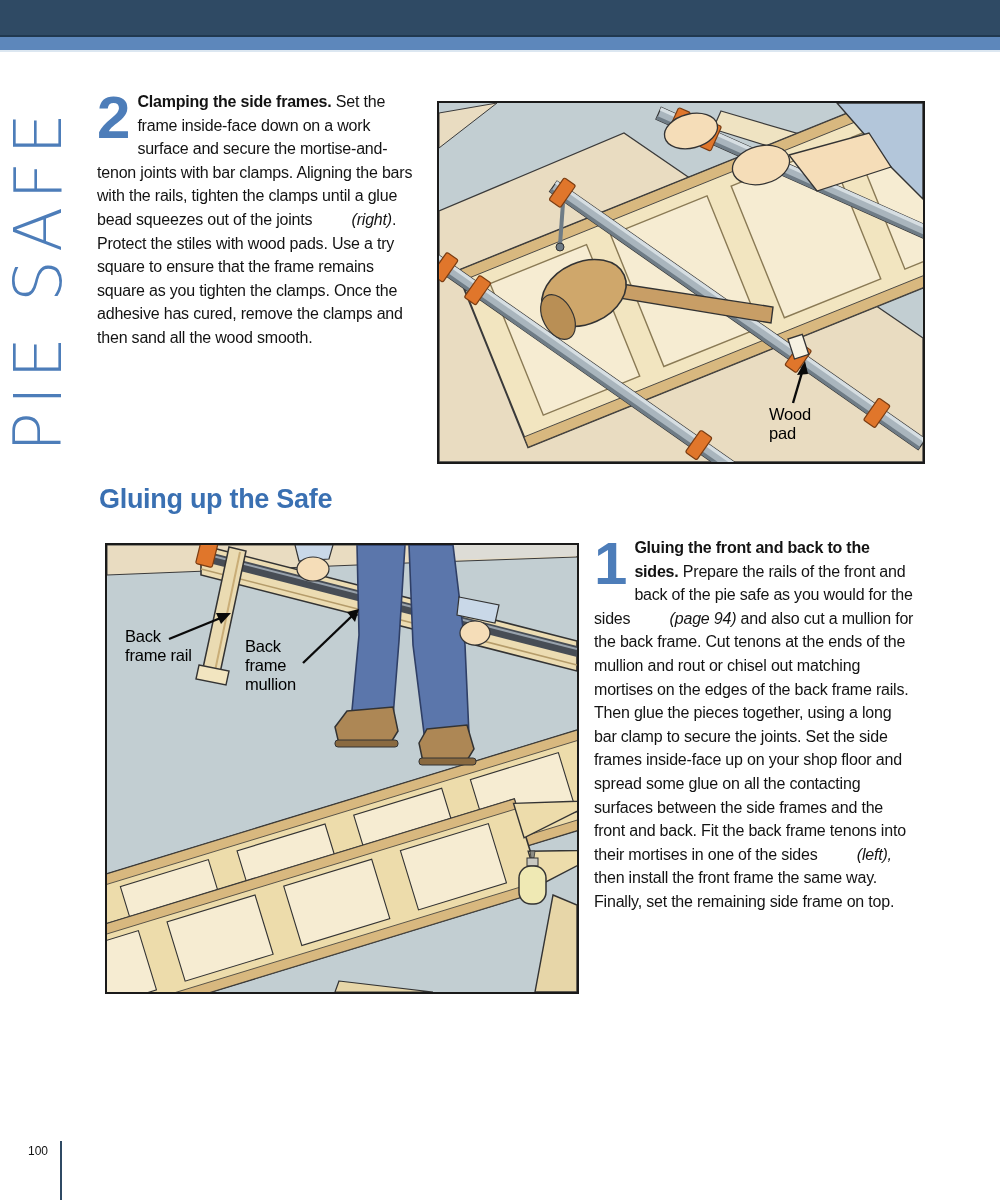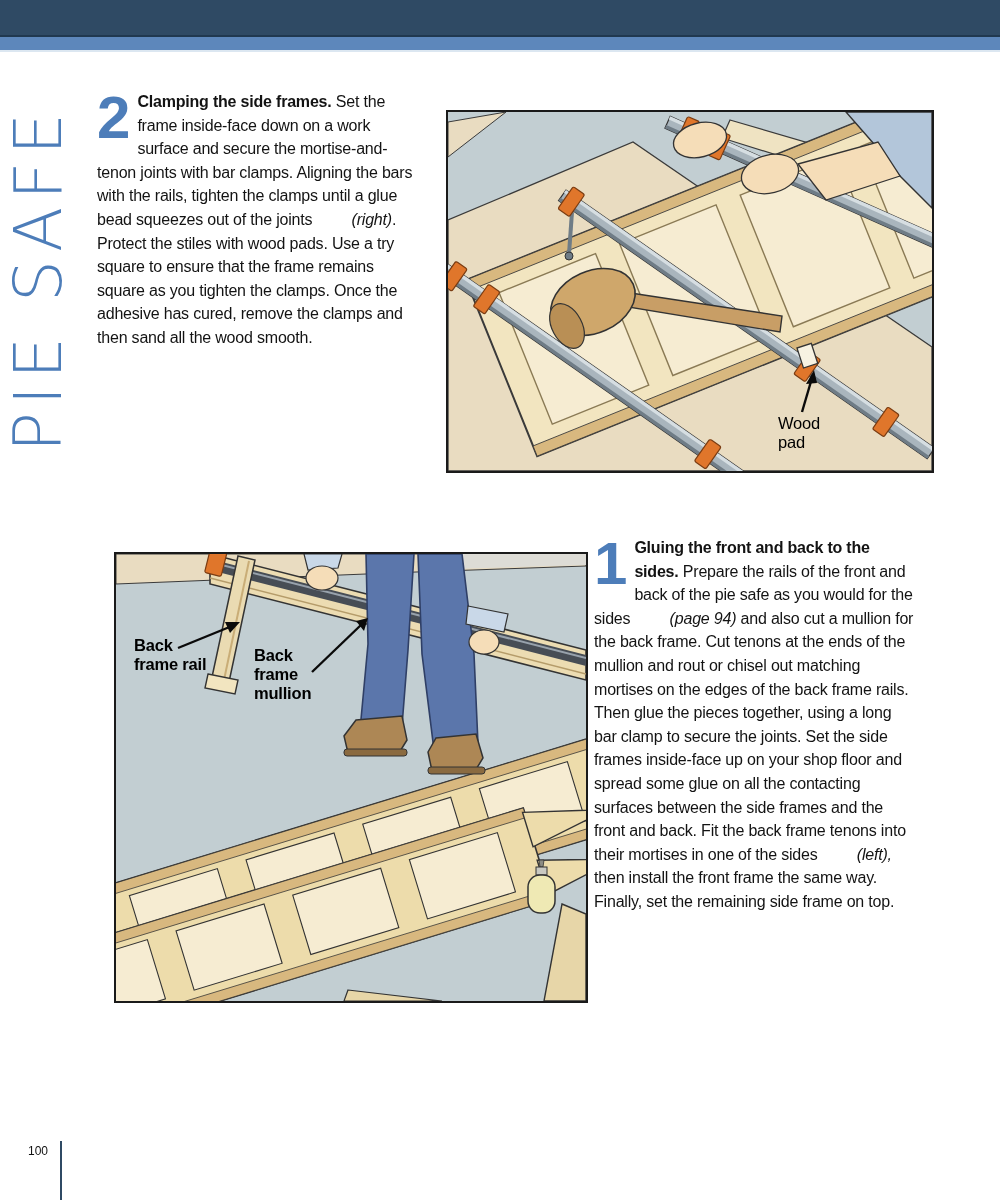--- a/index.html
+++ b/index.html
@@ -35,7 +35,7 @@
     letter-spacing:-0.3px;
   }
   
-  .illus{position:absolute;margin:14px;border:2px solid #1a1a1a;background:#fdba74;}
+  .illus{position:absolute;margin:5px;border:2px solid #1a1a1a;background:#fdba74;}
   .illus-top{left:432px;top:96px;width:484px;height:359px;}
   .illus-bottom{left:100px;top:538px;width:470px;height:447px;font-weight:bold;}
   .illus svg{position:absolute;left:0;top:0;display:block;}

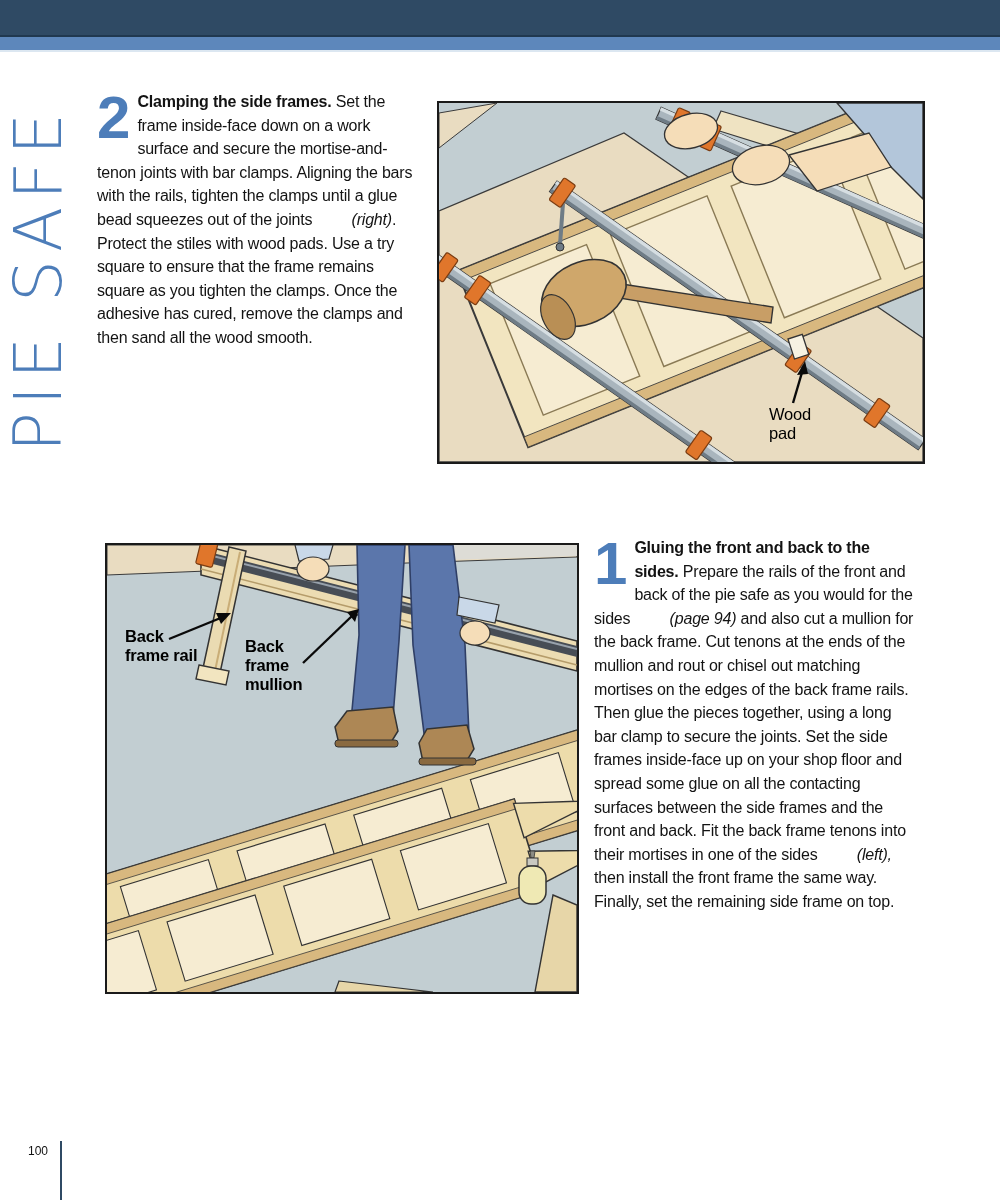--- a/index.html
+++ b/index.html
@@ -140,6 +140,7 @@
 pad</div>
   </figure>
 
+  <h2 class="section-heading">Gluing up the Safe</h2>
 
   <figure class="illus illus-bottom">
     <svg width="470" height="447" viewBox="0 0 470 447">

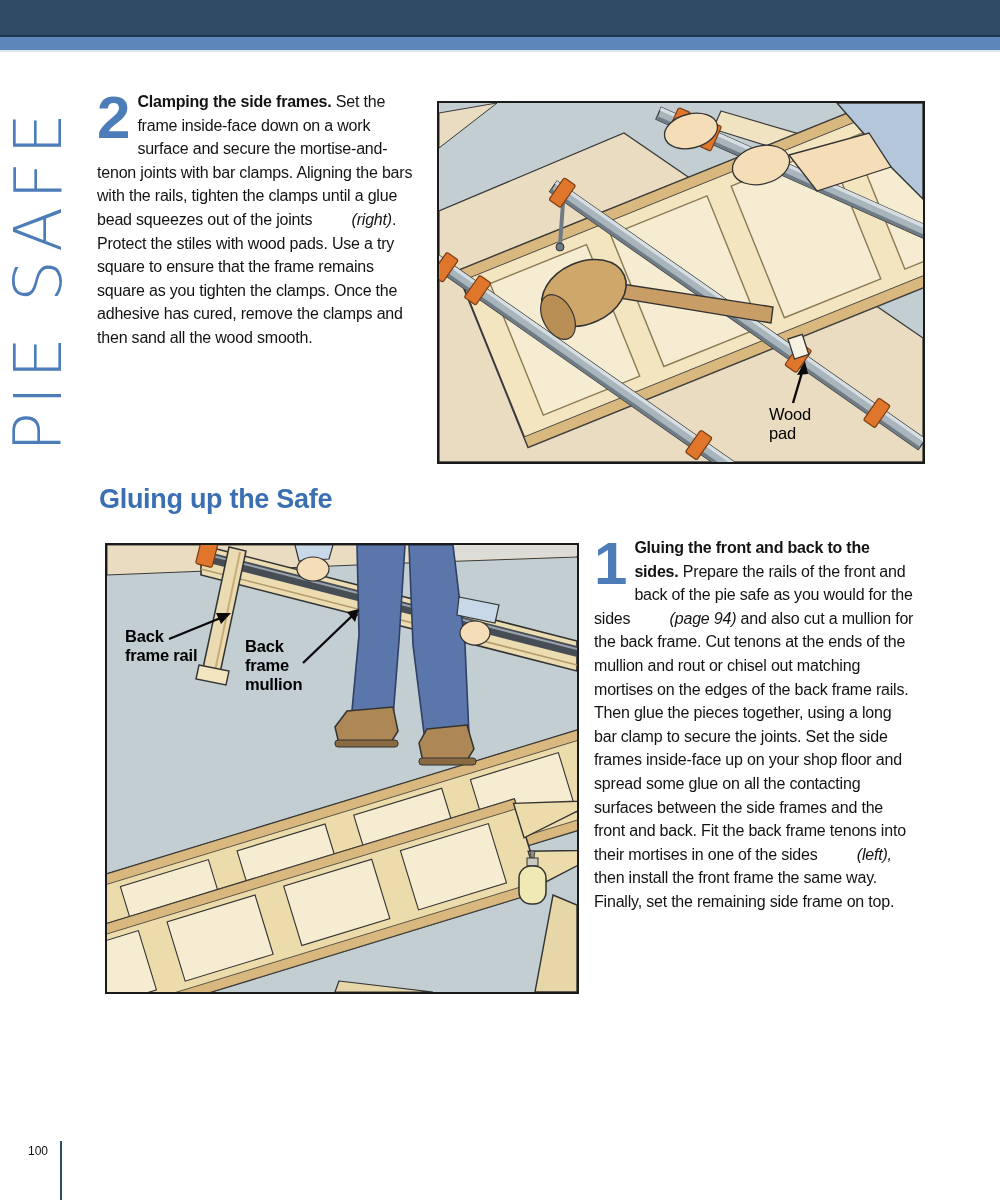--- a/index.html
+++ b/index.html
@@ -37,7 +37,7 @@
   
   .illus{position:absolute;margin:5px;border:2px solid #1a1a1a;background:#fdba74;}
   .illus-top{left:432px;top:96px;width:484px;height:359px;}
-  .illus-bottom{left:100px;top:538px;width:470px;height:447px;font-weight:bold;}
+  .illus-bottom{left:100px;top:538px;width:470px;height:447px;}
   .illus svg{position:absolute;left:0;top:0;display:block;}
   .illus-label{
     position:absolute;font-size:16.5px;line-height:1.15;color:#000;

